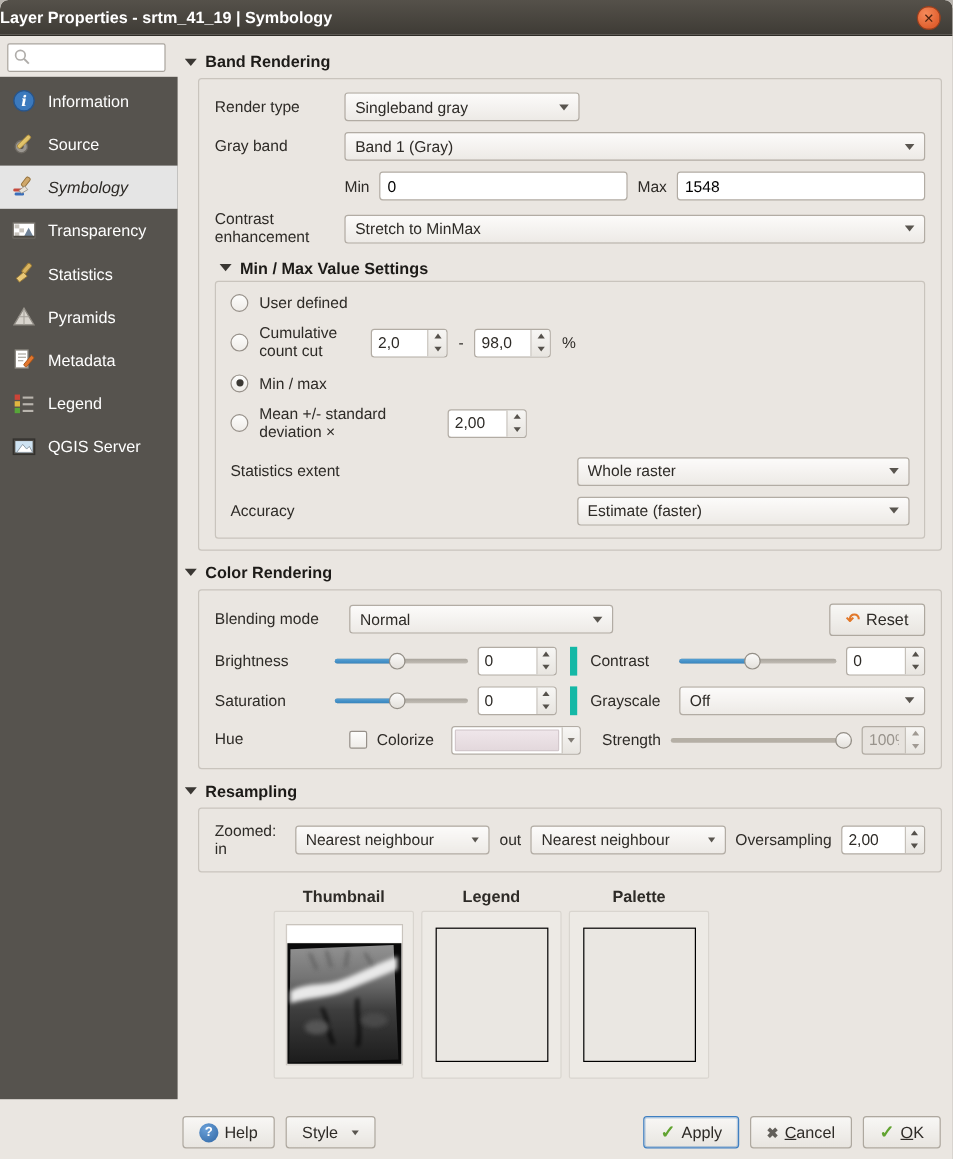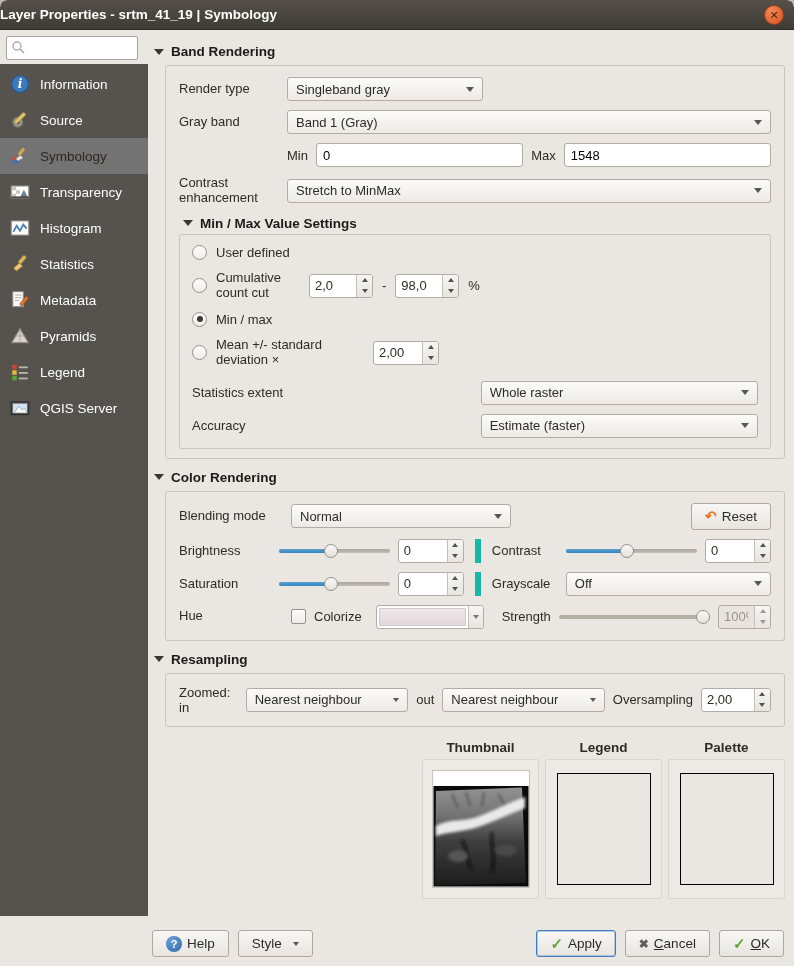--- a/index.html
+++ b/index.html
@@ -23,7 +23,7 @@
   .search-icon { position:absolute; left:5px; top:4px; opacity:.55; }
   .nav { background:#56534e; flex:1 1 auto; margin-bottom:50px; padding-top:2px; }
   .nav-item { height:36px; display:flex; align-items:center; gap:9px; padding-left:9px; color:#fefefe; font-size:13.5px; }
-  .nav-item.selected { background:#737373; color:#2c2925; }
+  .nav-item.selected { background:#e5e5e5; color:#2c2925;font-style:italic; }
   .nav-icon { width:22px; height:22px; display:flex; align-items:center; justify-content:center; flex-shrink:0; }
 
   .main { flex:1; display:flex; flex-direction:column; padding:12px 9px 0 3px; overflow:hidden; }

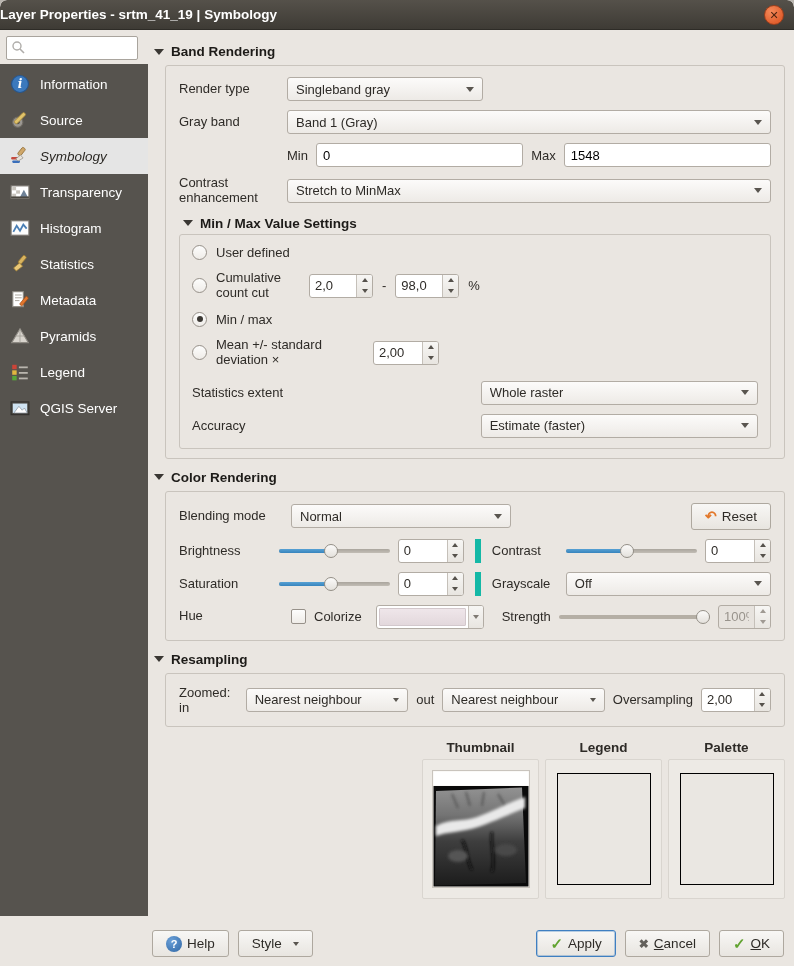--- a/index.html
+++ b/index.html
@@ -183,15 +183,6 @@
           <span>Transparency</span>
         </div>
 
-        <div class="nav-item">
-          <span class="nav-icon">
-            <svg width="20" height="20" viewBox="0 0 18 18">
-                <rect x="1" y="2.5" width="16" height="13" fill="#fdfdfd" stroke="#7b7771"></rect>
-                <polyline points="3,12.5 6,7 9,11.5 12,6 15,9.5" fill="none" stroke="#4a7fb5" stroke-width="1.6"></polyline>
-              </svg>
-          </span>
-          <span>Histogram</span>
-        </div>
 
         <div class="nav-item">
           <span class="nav-icon">

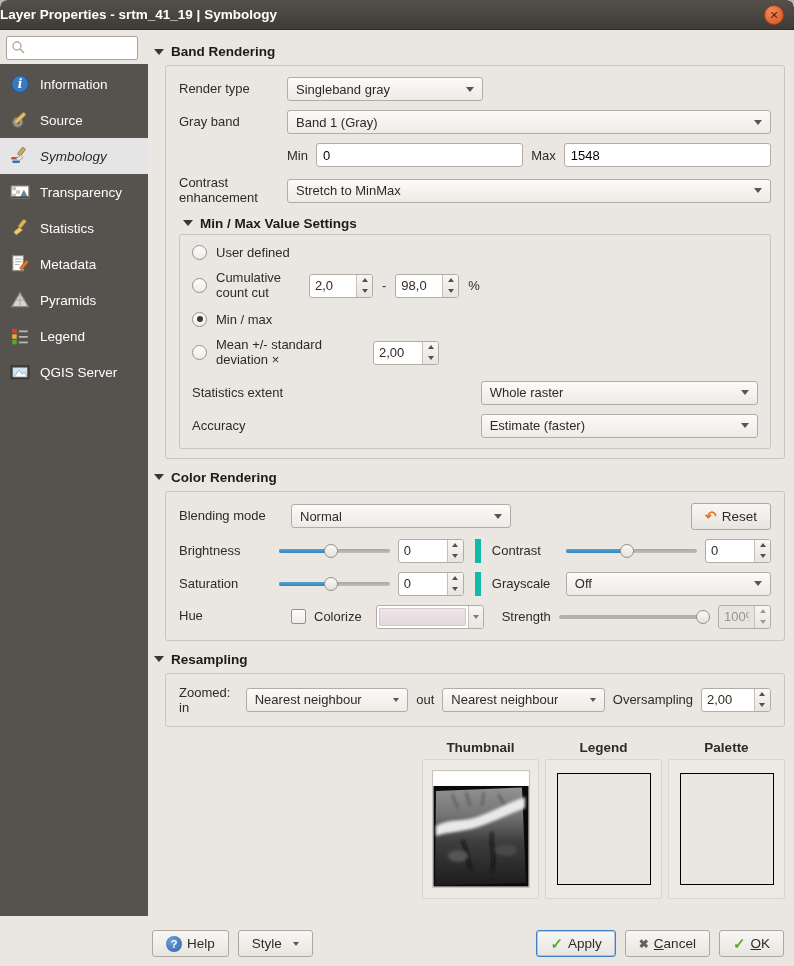--- a/index.html
+++ b/index.html
@@ -197,6 +197,17 @@
         <div class="nav-item">
           <span class="nav-icon">
             <svg width="20" height="20" viewBox="0 0 18 18">
+                <polygon points="9,2.5 16.5,15 1.5,15" fill="#d8d4cd" stroke="#8d8982"></polygon>
+                <line x1="9" y1="2.5" x2="9" y2="15" stroke="#a5a19a" stroke-width="0.8"></line>
+                <line x1="5" y1="9" x2="13" y2="9" stroke="#a5a19a" stroke-width="0.8"></line>
+              </svg>
+          </span>
+          <span>Pyramids</span>
+        </div>
+
+        <div class="nav-item">
+          <span class="nav-icon">
+            <svg width="20" height="20" viewBox="0 0 18 18">
                 <rect x="2.5" y="1.5" width="9.5" height="13.5" fill="#fff" stroke="#8d8982"></rect>
                 <line x1="4.5" y1="4.5" x2="10.5" y2="4.5" stroke="#b3afa8" stroke-width="1"></line>
                 <line x1="4.5" y1="7" x2="10.5" y2="7" stroke="#b3afa8" stroke-width="1"></line>
@@ -205,17 +216,6 @@
               </svg>
           </span>
           <span>Metadata</span>
-        </div>
-
-        <div class="nav-item">
-          <span class="nav-icon">
-            <svg width="20" height="20" viewBox="0 0 18 18">
-                <polygon points="9,2.5 16.5,15 1.5,15" fill="#d8d4cd" stroke="#8d8982"></polygon>
-                <line x1="9" y1="2.5" x2="9" y2="15" stroke="#a5a19a" stroke-width="0.8"></line>
-                <line x1="5" y1="9" x2="13" y2="9" stroke="#a5a19a" stroke-width="0.8"></line>
-              </svg>
-          </span>
-          <span>Pyramids</span>
         </div>
 
         <div class="nav-item">

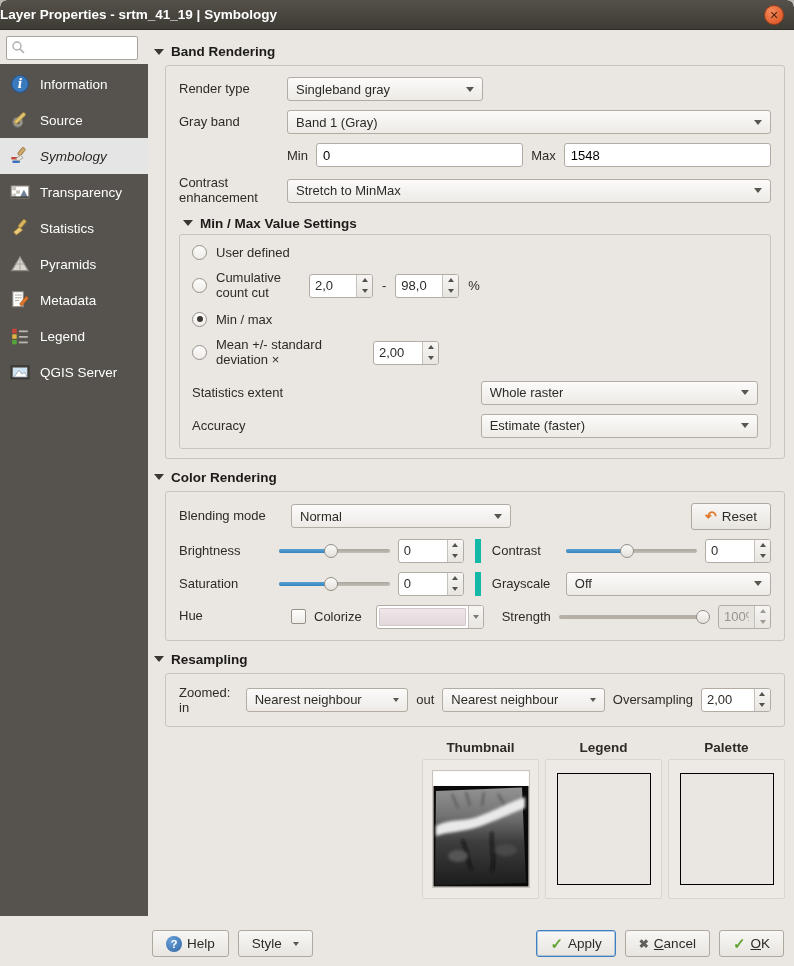--- a/index.html
+++ b/index.html
@@ -89,7 +89,7 @@
   .swatch-arrow::after { content:""; border-left:3.5px solid transparent; border-right:3.5px solid transparent; border-top:4.5px solid #7f7a73; }
 
   
-  .previews { display:flex; gap:6px; margin:4px 0 0 77px;justify-content:flex-end; }
+  .previews { display:flex; gap:6px; margin:4px 0 0 77px; }
   .preview { width:117px; text-align:center; }
   .preview-label { font-weight:bold; font-size:13.5px; margin-bottom:4px; }
   .well { height:140px; background:#edeae5; border:1px solid #d9d5cf; border-radius:2px; display:flex; align-items:center; justify-content:center; }

